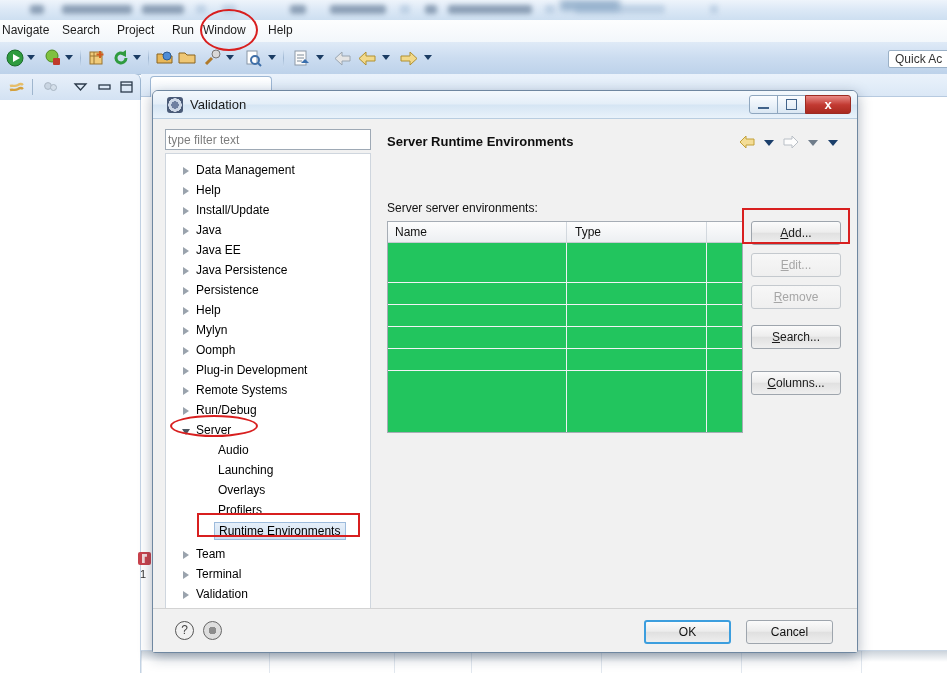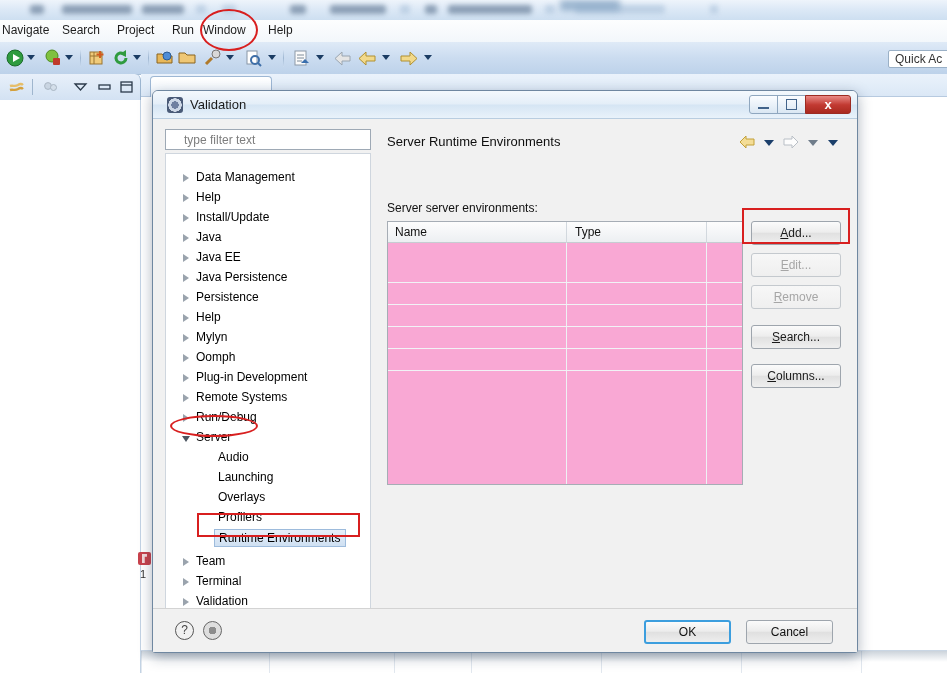--- a/index.html
+++ b/index.html
@@ -149,7 +149,7 @@
   .filter-box{
     position:absolute;left:12px;top:38px;width:206px;height:21px;
     background:#fff;border:1px solid #9ea9b5;box-sizing:border-box;
-    font-size:12px;color:#7d7d7d;padding:3px 0 0 18px;
+    font-size:12px;color:#7d7d7d;padding:3px 0 0 2px;
   }
 
   .tree-pane{

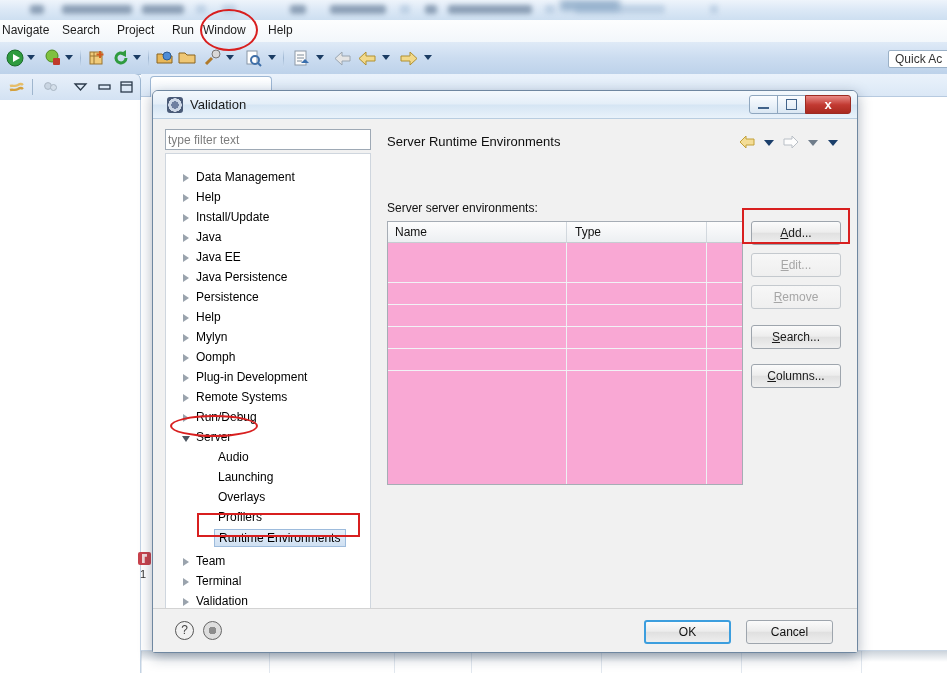--- a/index.html
+++ b/index.html
@@ -200,7 +200,7 @@
     position:absolute;left:0;top:0;width:468px;height:30px;
     background:#f1f1f1;border-bottom:1px solid #c9c9c9;
   }
-  .rt-title{position:absolute;left:8px;top:7px;font-size:13px;font-weight:normal;color:#0f0f0f;}
+  .rt-title{position:absolute;left:8px;top:7px;font-size:13px;font-weight:bold;color:#0f0f0f;}
   .nav-ic{position:absolute;top:8px;}
   .nav-chev{
     position:absolute;top:13px;width:0;height:0;

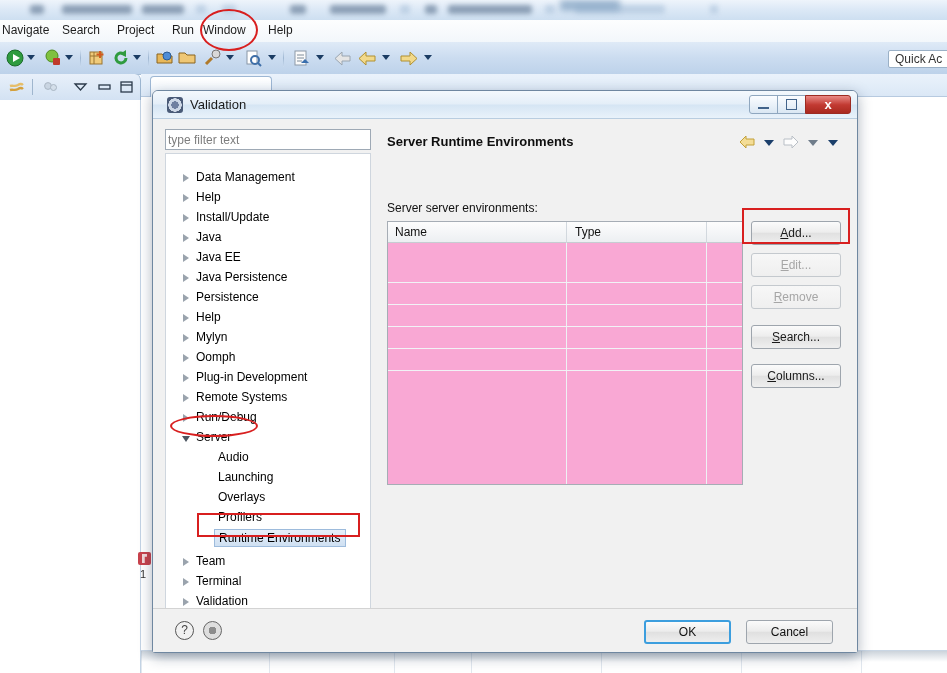--- a/index.html
+++ b/index.html
@@ -464,7 +464,7 @@
   <div class="filter-box">type filter text</div>
 
   <div class="tree-pane">
-    <div style="position:absolute;left:30px;top:11px;width:176px;height:459px;">
+    <div style="position:absolute;left:30px;top:4px;width:176px;height:459px;">
       <div class="tnode" style="top:4px">
         <span class="twist"></span>
         <span class="lbl">Data Management</span>

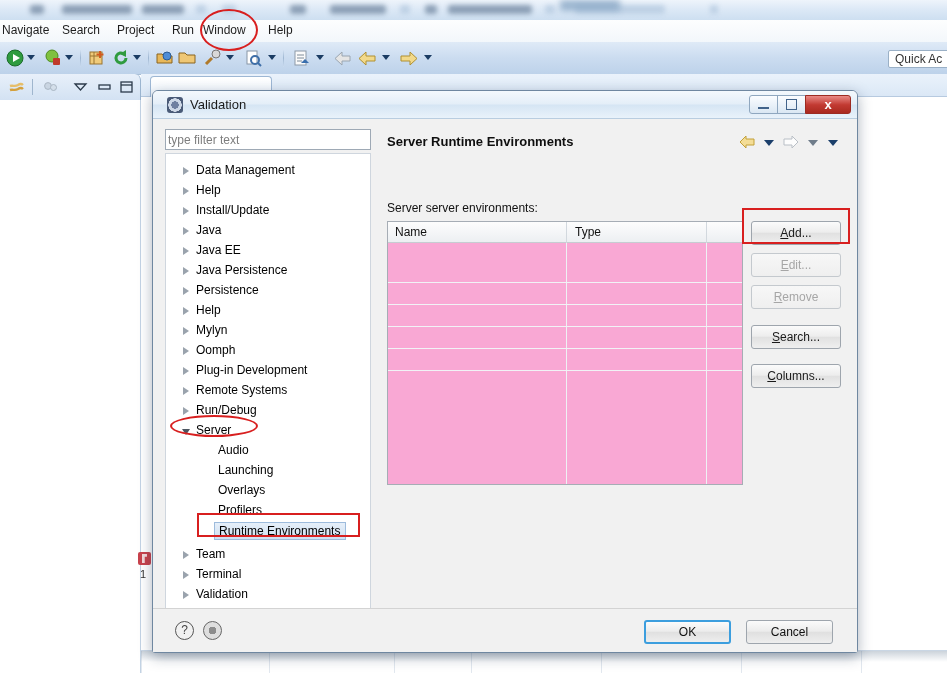--- a/index.html
+++ b/index.html
@@ -214,8 +214,8 @@
   .rt-lbl{position:absolute;left:8px;top:44px;font-size:12px;color:#111;}
 
   .tbl{
-    position:absolute;left:8px;top:64px;width:356px;height:264px;
-    background:#f9a8d4;border:1px solid #a6adb5;box-sizing:border-box;overflow:hidden;
+    position:absolute;left:8px;top:64px;width:356px;height:212px;
+    background:#22c55e;border:1px solid #a6adb5;box-sizing:border-box;overflow:hidden;
   }
   .tbl-head{
     position:absolute;left:0;top:0;width:100%;height:21px;

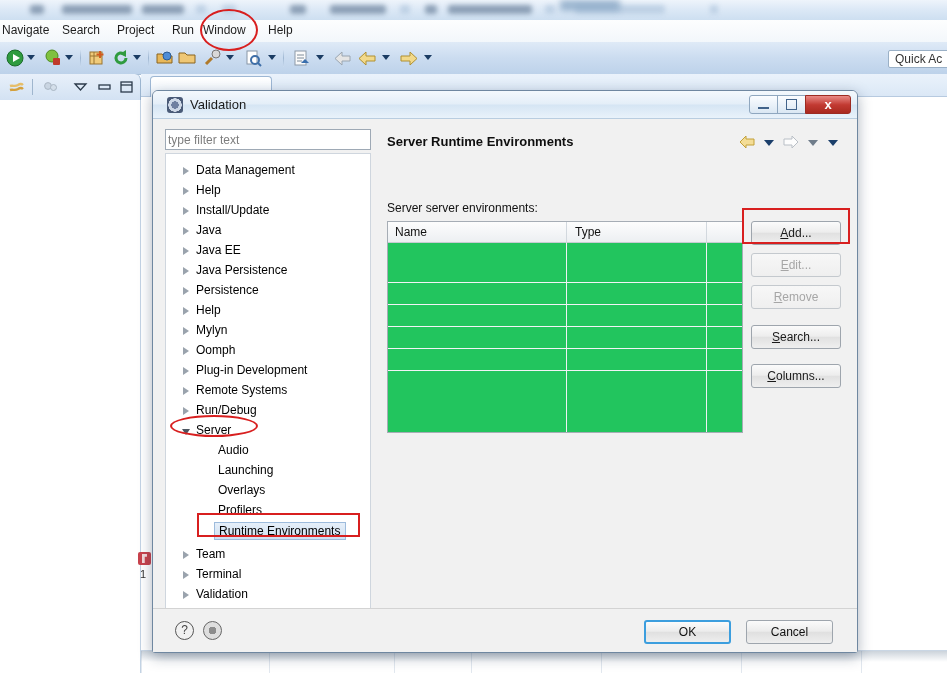--- a/index.html
+++ b/index.html
@@ -608,7 +608,7 @@
         <div class="pbtn dis" style="top:32px"><u>E</u>dit...</div>
         <div class="pbtn dis" style="top:64px"><u>R</u>emove</div>
         <div class="pbtn" style="top:104px"><u>S</u>earch...</div>
-        <div class="pbtn" style="top:143px"><u>C</u>olumns...</div>
+        <div class="pbtn" style="top:150px"><u>C</u>olumns...</div>
       </div>
     </div>
   </div>

